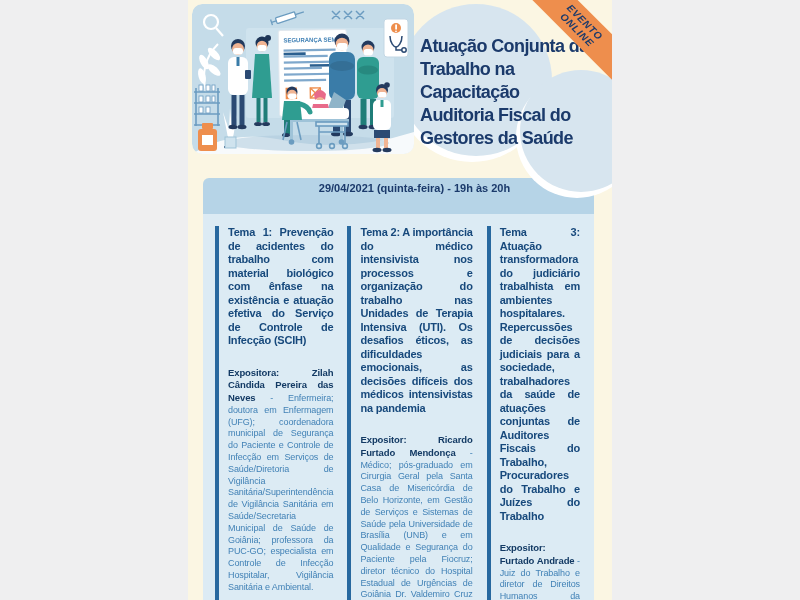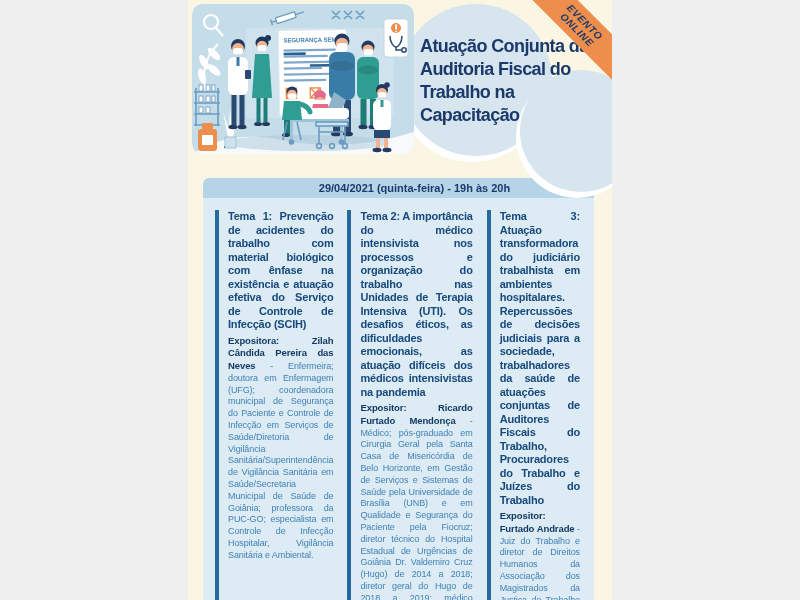--- a/index.html
+++ b/index.html
@@ -300,8 +300,8 @@
 
     <div class="title-block">
       <div>Atuação Conjunta da</div>
+      <div>Trabalho na Capacitação</div>
       <div>Auditoria Fiscal do</div>
-      <div>Trabalho na Capacitação</div>
     </div>
   </div>
 

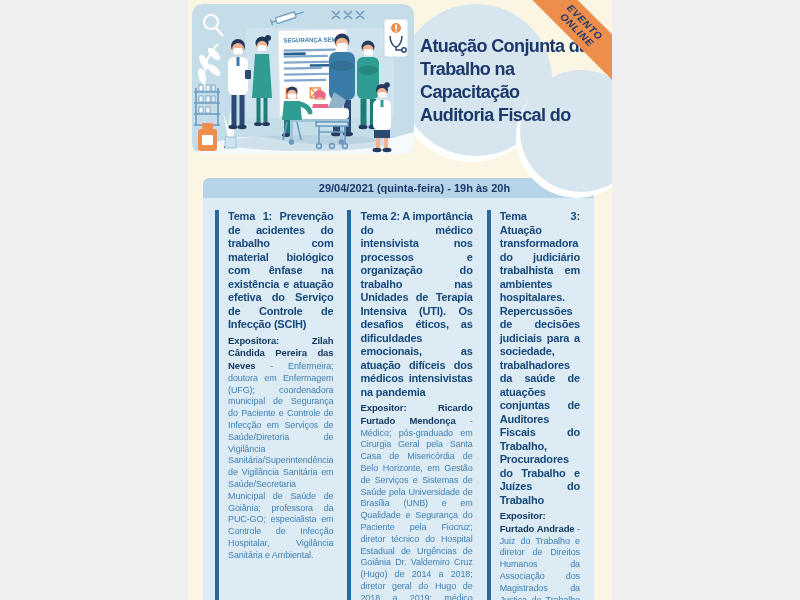--- a/index.html
+++ b/index.html
@@ -302,6 +302,7 @@
       <div>Atuação Conjunta da</div>
       <div>Trabalho na Capacitação</div>
       <div>Auditoria Fiscal do</div>
+      <div>Gestores da Saúde</div>
     </div>
   </div>
 

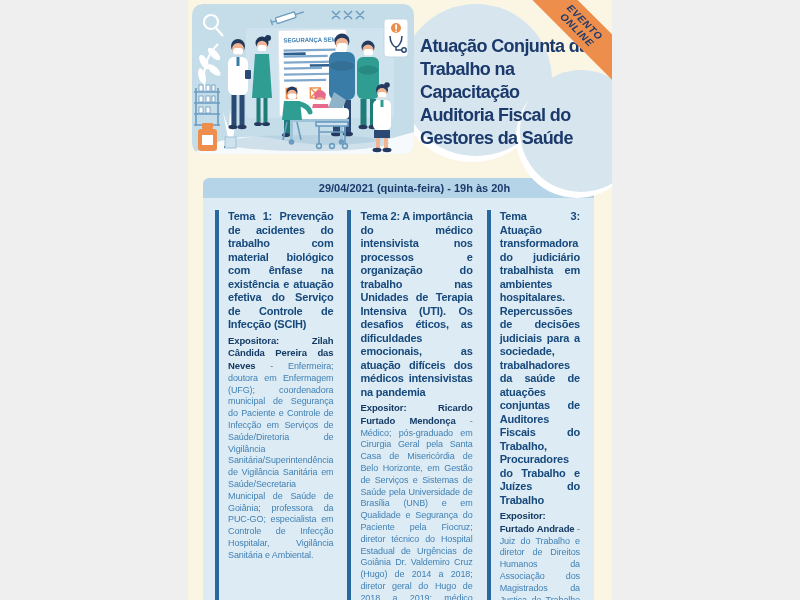--- a/index.html
+++ b/index.html
@@ -43,7 +43,7 @@
   }
   
   .schedule-bar {
-    margin:2px 18px 0 15px; height:20px;
+    margin:2px 18px 0 15px; height:36px;
     background:#b6d4e7; border-radius:6px 6px 0 0;
     text-align:center; line-height:20px;
     color:#1b3a6b; font-weight:bold; font-size:11px;padding-left:32px;

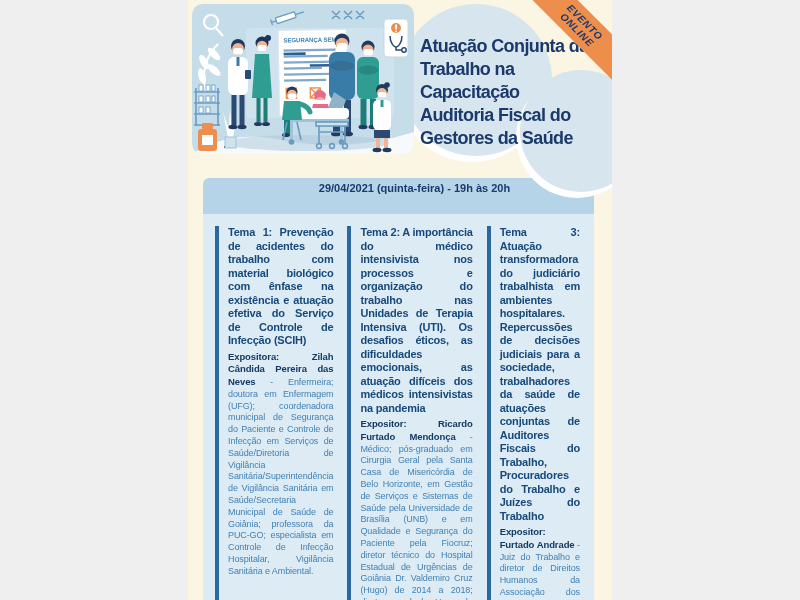--- a/index.html
+++ b/index.html
@@ -316,7 +316,7 @@
     </div>
 
     <div class="theme">
-      <div class="theme-title">Tema 2: A importância do médico intensivista nos processos e organização do trabalho nas Unidades de Terapia Intensiva (UTI). Os desafios éticos, as dificuldades emocionais, as atuação difíceis dos médicos intensivistas na pandemia</div>
+      <div class="theme-title">Tema 2: A importância do médico intensivista nos processos e organização do trabalho nas Unidades de Terapia Intensiva (UTI). Os desafios éticos, as dificuldades emocionais, as decisões difíceis dos médicos intensivistas na pandemia</div>
       <div class="theme-speaker"><span class="speaker-name">Expositor: Ricardo Furtado Mendonça</span><span> - Médico; pós-graduado em Cirurgia Geral pela Santa Casa de Misericórdia de Belo Horizonte, em Gestão de Serviços e Sistemas de Saúde pela Universidade de Brasília (UNB) e em Qualidade e Segurança do Paciente pela Fiocruz; diretor técnico do Hospital Estadual de Urgências de Goiânia Dr. Valdemiro Cruz (Hugo) de 2014 a 2018; diretor geral do Hugo de 2018 a 2019; médico plantonista da UTI do Instituto de Neurologia de Goiânia.</span></div>
     </div>
 

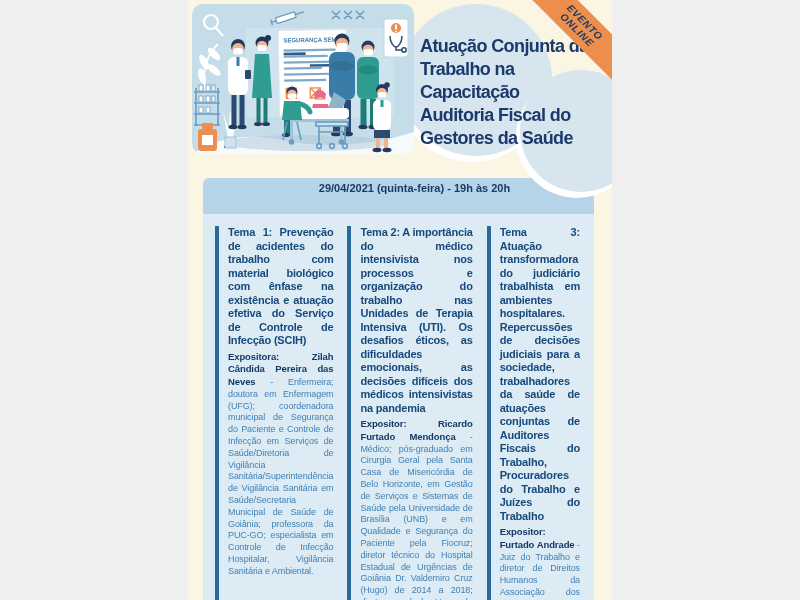--- a/index.html
+++ b/index.html
@@ -64,7 +64,7 @@
     text-align:justify;
   }
   .theme-speaker {
-    margin-top:3px;
+    margin-top:19px;
     color:#4282b6; font-size:9px; line-height:11.8px; letter-spacing:-0.1px;
     text-align:justify;
   }

